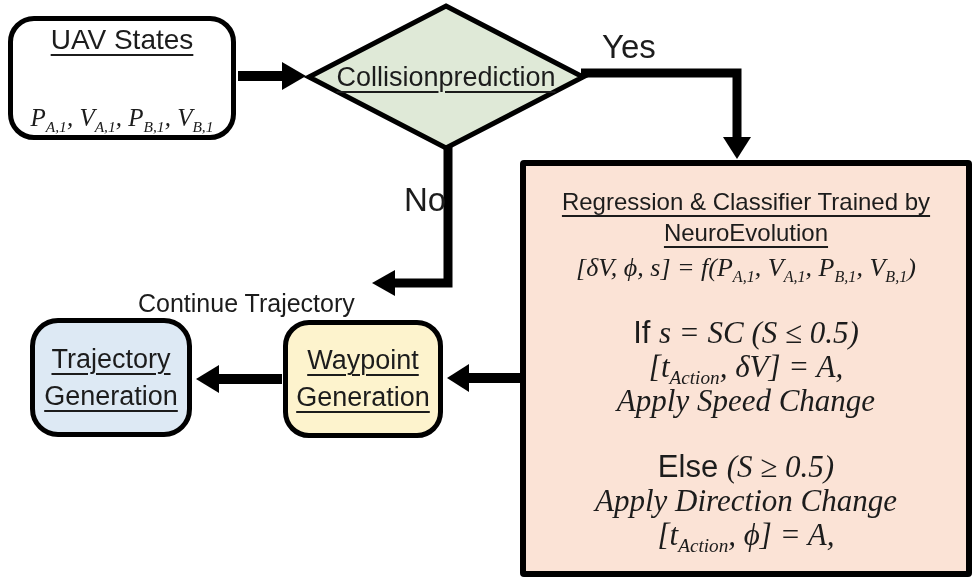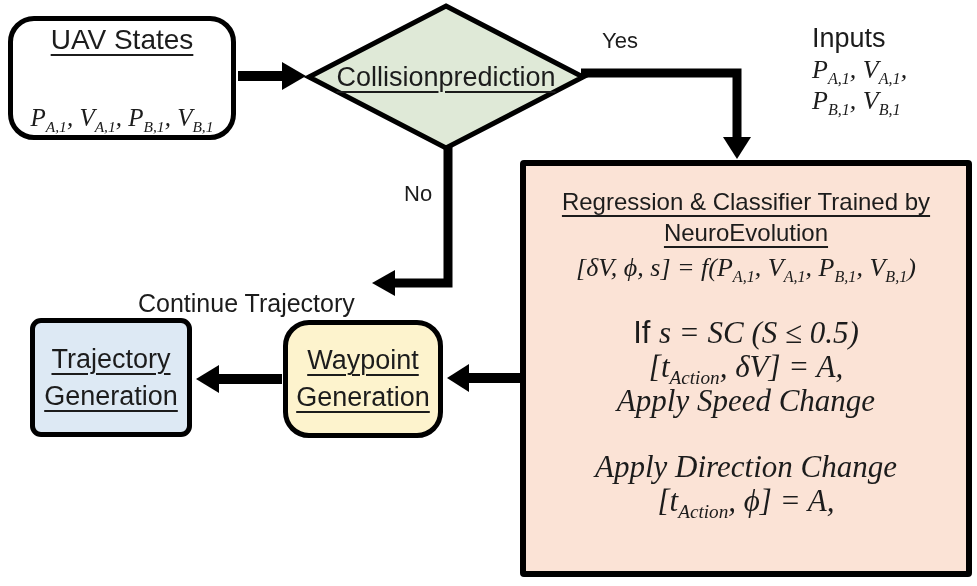--- a/index.html
+++ b/index.html
@@ -48,7 +48,7 @@
   .waypoint-box { left:283px; top:320px; width:160px; height:118px; border-radius:26px; font-size:27px; line-height:37px; }
   .trajectory-box { left:30px; top:318px; width:162px; height:119px; border-radius:11px; font-size:27px; line-height:37px; }
 
-  .float-label { position:absolute; font-size:22px; }
+  .float-label { position:absolute; font-size:33px; }
   .yes-label { left:602px; top:28px; }
   .no-label { left:404px; top:181px; }
   .continue-label { left:138px; top:264px; font-size:25px;margin-top:25px; }

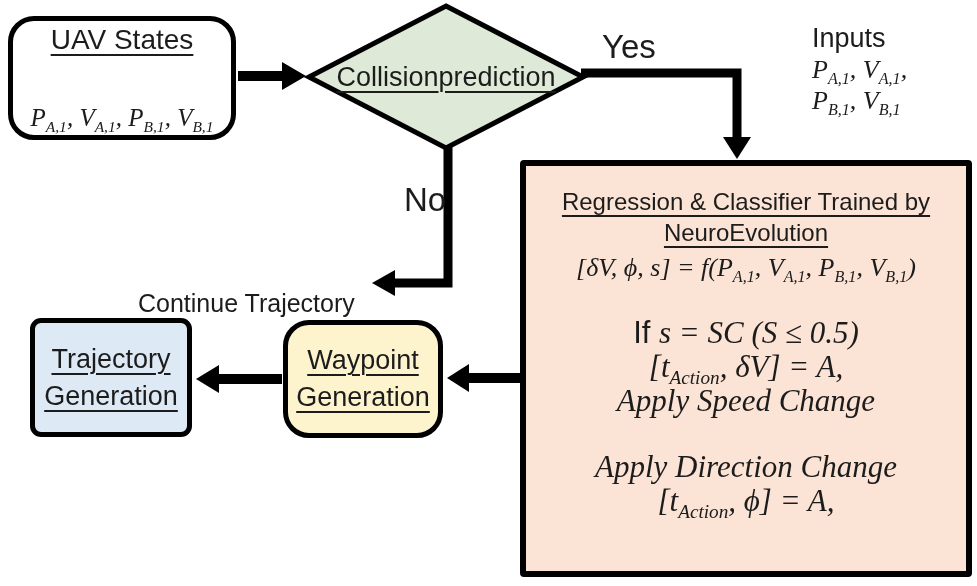--- a/index.html
+++ b/index.html
@@ -96,11 +96,6 @@
   <div class="float-label no-label">No</div>
   <div class="float-label continue-label">Continue Trajectory</div>
 
-  <div class="inputs-block">
-    <div class="inputs-title">Inputs</div>
-    <div class="inputs-math math">P<sub>A,1</sub>, V<sub>A,1</sub>,</div>
-    <div class="inputs-math math">P<sub>B,1</sub>, V<sub>B,1</sub></div>
-  </div>
 
   <div class="node regression-box" style="background: rgb(251, 227, 214);">
     <div class="r-title u">Regression &amp; Classifier Trained by</div>

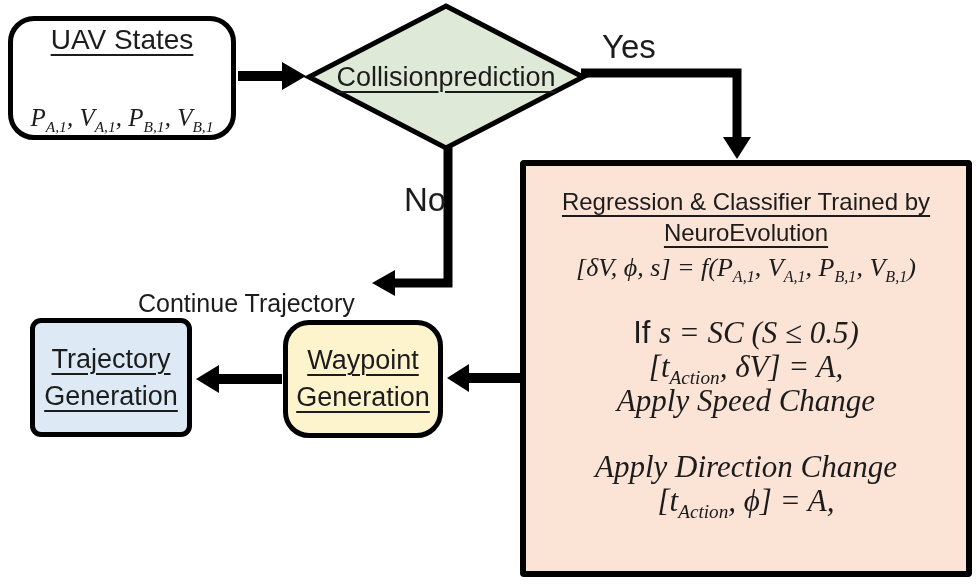--- a/index.html
+++ b/index.html
@@ -46,7 +46,7 @@
   .r-key { font-family:"Liberation Sans",sans-serif; font-style:normal; }
 
   .waypoint-box { left:283px; top:320px; width:160px; height:118px; border-radius:26px; font-size:27px; line-height:37px; }
-  .trajectory-box { left:30px; top:318px; width:162px; height:119px; border-radius:11px; font-size:27px; line-height:37px; }
+  .trajectory-box { left:30px; top:318px; width:162px; height:119px; border-radius:28px; font-size:27px; line-height:37px; }
 
   .float-label { position:absolute; font-size:33px; }
   .yes-label { left:602px; top:28px; }

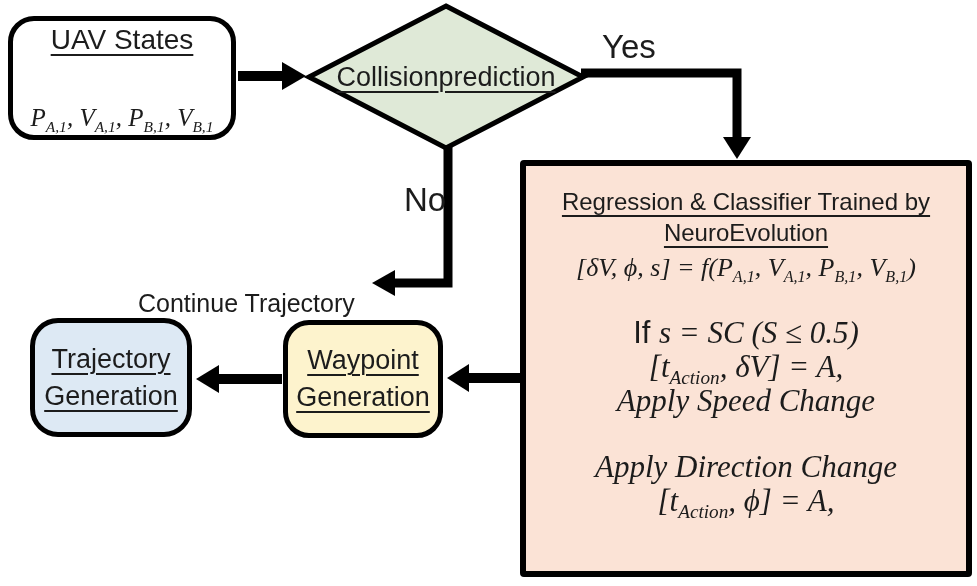--- a/index.html
+++ b/index.html
@@ -106,6 +106,7 @@
     <div class="r-line math">[t<sub>Action</sub>, δV] = A,</div>
     <div class="r-line math">Apply Speed Change</div>
     <div class="r-gap2"></div>
+    <div class="r-line math"><span class="r-key">Else </span><span>(S ≥ 0.5)</span></div>
     <div class="r-line math">Apply Direction Change</div>
     <div class="r-line math">[t<sub>Action</sub>, ϕ] = A,</div>
   </div>

